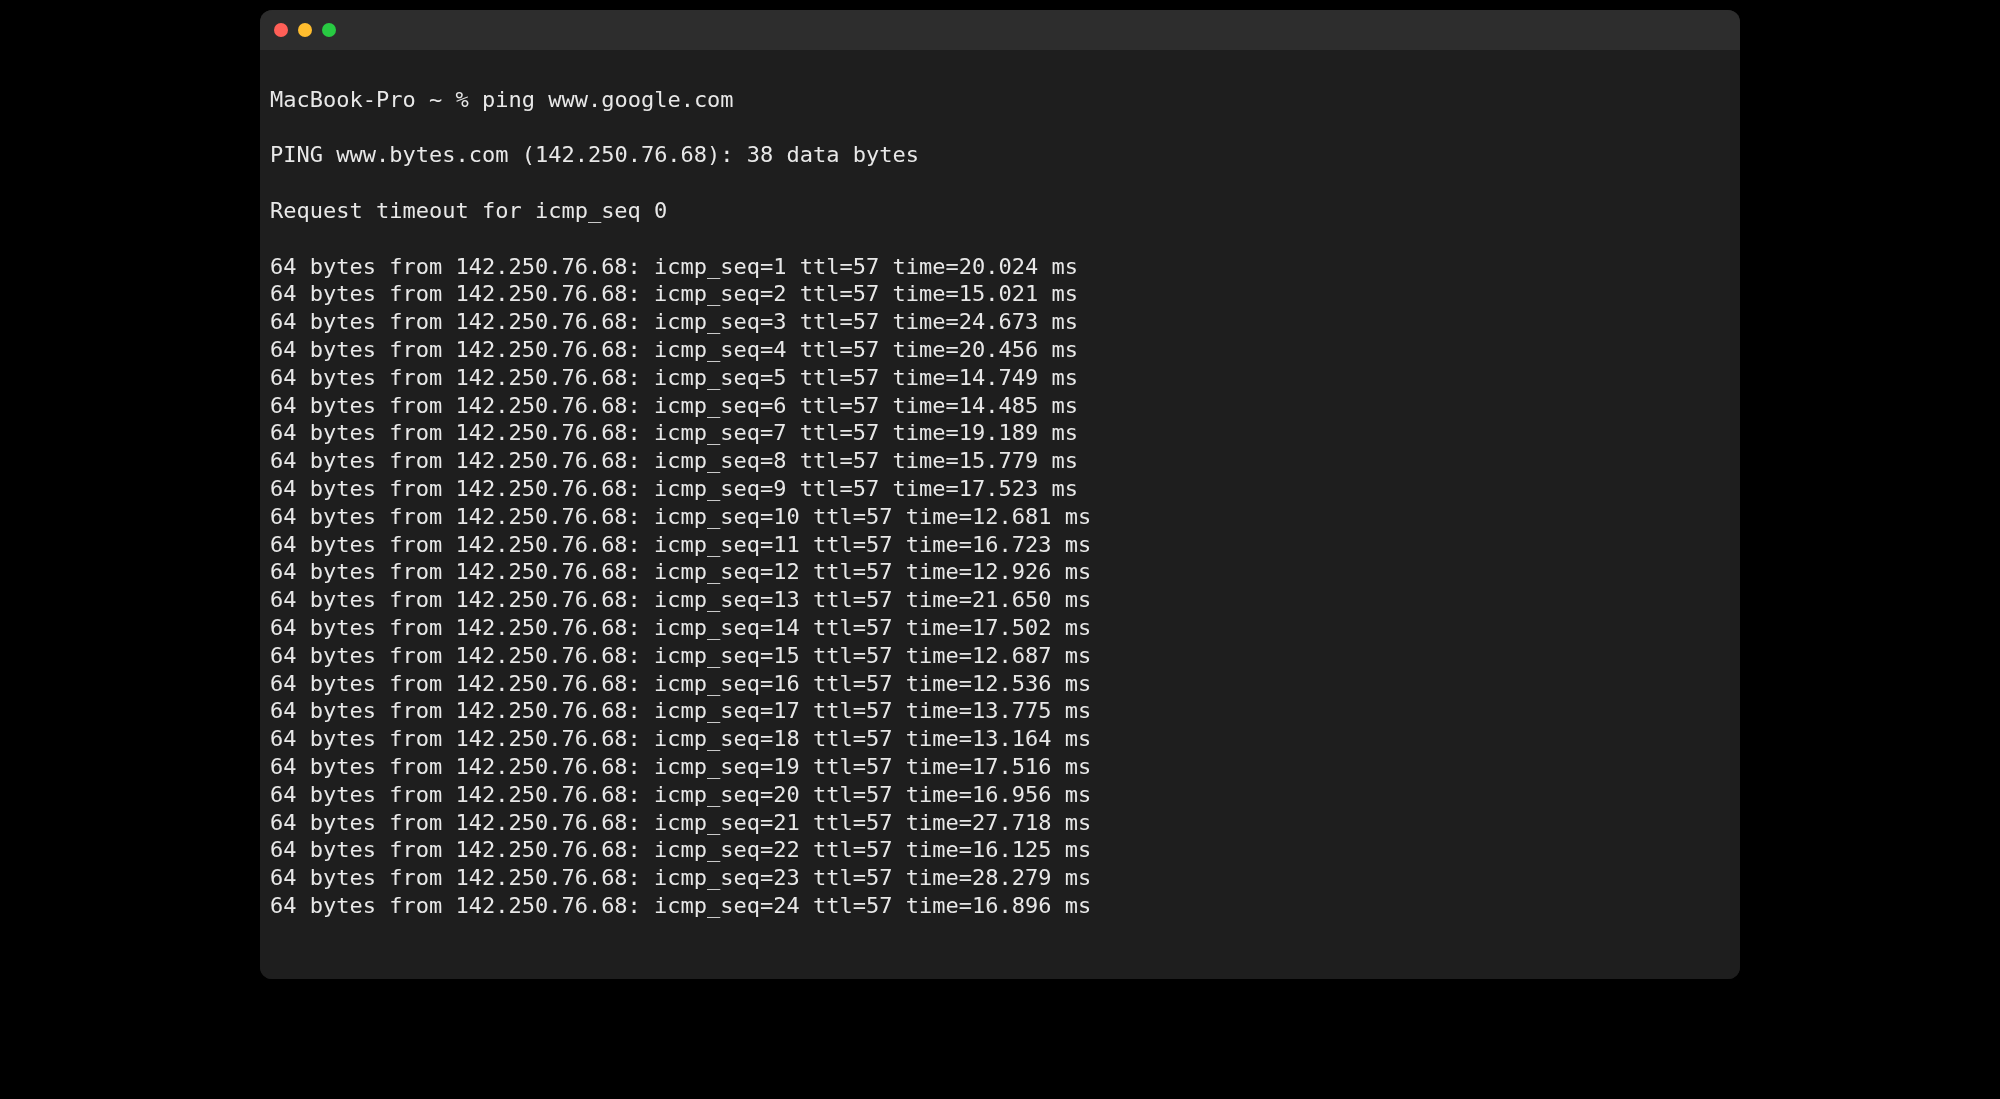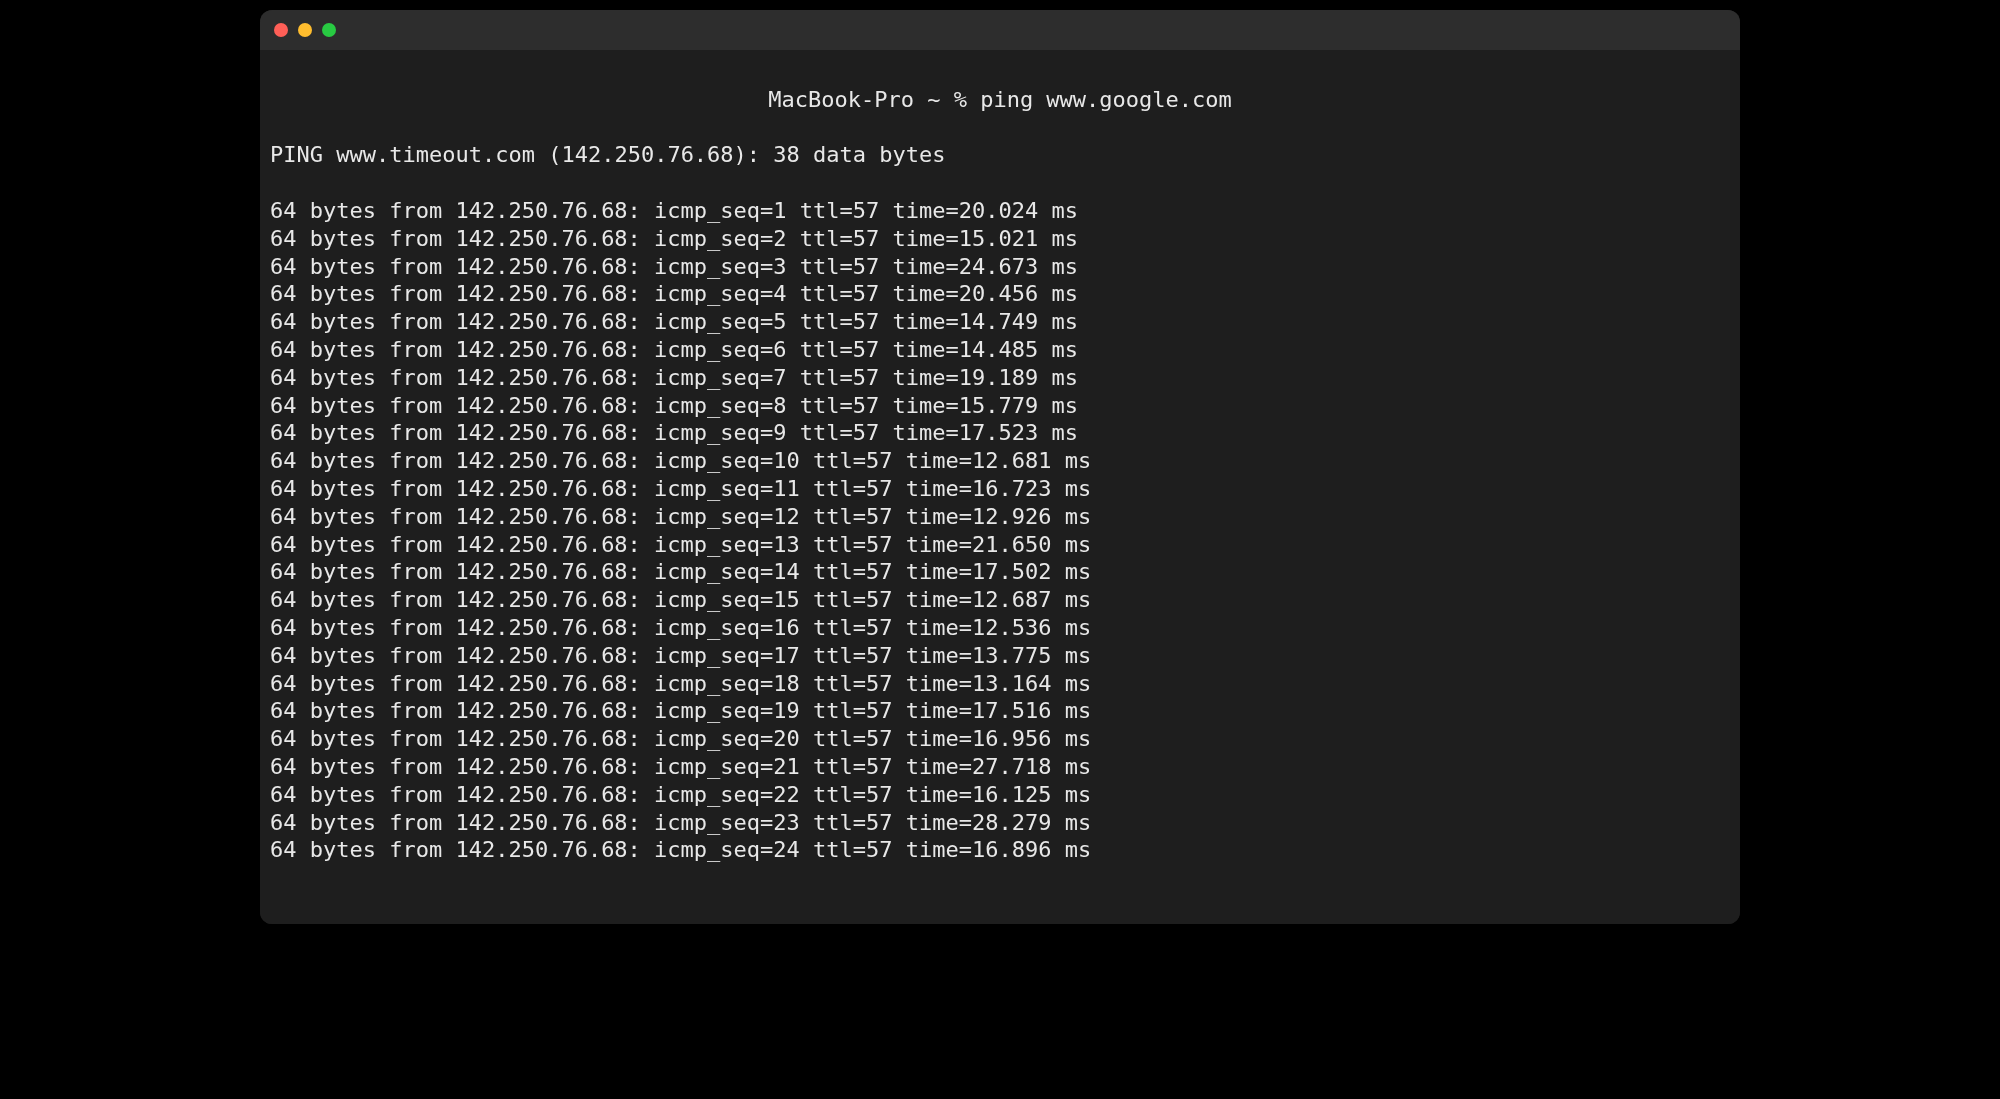--- a/index.html
+++ b/index.html
@@ -49,7 +49,6 @@
       overflow: hidden;
     }
     .prompt-line {
-      text-align: center;
     }
     .output-line {
       display: block;

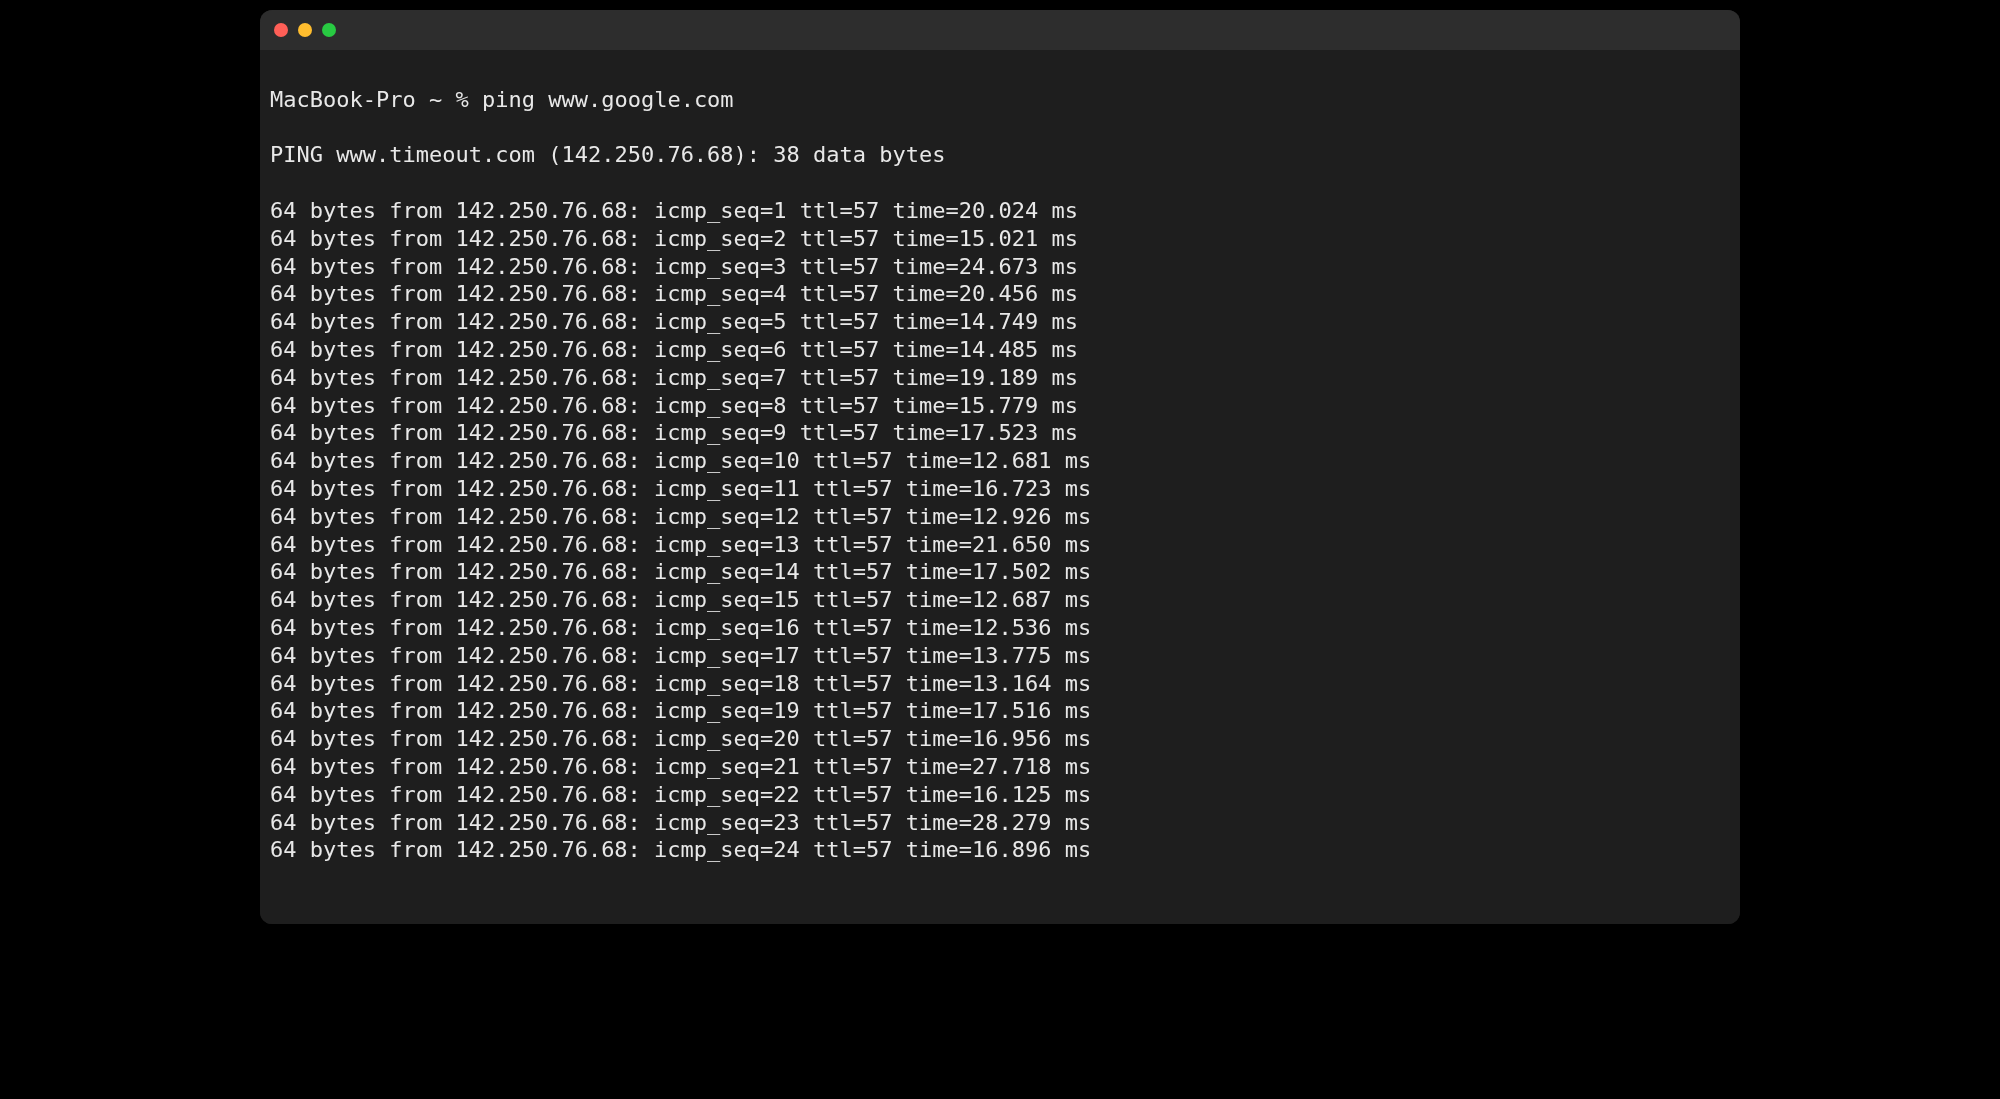--- a/index.html
+++ b/index.html
@@ -65,7 +65,7 @@
   </div>
   <div class="terminal-body">
 <div class="prompt-line"><span>MacBook-Pro</span> <span>~</span> <span>%</span> <span>ping www.google.com</span></div>
-<span class="output-line">PING <span>www.timeout.com</span> (<span>142.250.76.68</span>): <span>38</span> data bytes</span>
+<span class="output-line">PING <span>www.bytes.com</span> (<span>142.250.76.68</span>): <span>38</span> data bytes</span>
 <span class="output-line">64 bytes from 142.250.76.68: icmp_seq=1 ttl=57 time=20.024 ms</span><span class="output-line">64 bytes from 142.250.76.68: icmp_seq=2 ttl=57 time=15.021 ms</span><span class="output-line">64 bytes from 142.250.76.68: icmp_seq=3 ttl=57 time=24.673 ms</span><span class="output-line">64 bytes from 142.250.76.68: icmp_seq=4 ttl=57 time=20.456 ms</span><span class="output-line">64 bytes from 142.250.76.68: icmp_seq=5 ttl=57 time=14.749 ms</span><span class="output-line">64 bytes from 142.250.76.68: icmp_seq=6 ttl=57 time=14.485 ms</span><span class="output-line">64 bytes from 142.250.76.68: icmp_seq=7 ttl=57 time=19.189 ms</span><span class="output-line">64 bytes from 142.250.76.68: icmp_seq=8 ttl=57 time=15.779 ms</span><span class="output-line">64 bytes from 142.250.76.68: icmp_seq=9 ttl=57 time=17.523 ms</span><span class="output-line">64 bytes from 142.250.76.68: icmp_seq=10 ttl=57 time=12.681 ms</span><span class="output-line">64 bytes from 142.250.76.68: icmp_seq=11 ttl=57 time=16.723 ms</span><span class="output-line">64 bytes from 142.250.76.68: icmp_seq=12 ttl=57 time=12.926 ms</span><span class="output-line">64 bytes from 142.250.76.68: icmp_seq=13 ttl=57 time=21.650 ms</span><span class="output-line">64 bytes from 142.250.76.68: icmp_seq=14 ttl=57 time=17.502 ms</span><span class="output-line">64 bytes from 142.250.76.68: icmp_seq=15 ttl=57 time=12.687 ms</span><span class="output-line">64 bytes from 142.250.76.68: icmp_seq=16 ttl=57 time=12.536 ms</span><span class="output-line">64 bytes from 142.250.76.68: icmp_seq=17 ttl=57 time=13.775 ms</span><span class="output-line">64 bytes from 142.250.76.68: icmp_seq=18 ttl=57 time=13.164 ms</span><span class="output-line">64 bytes from 142.250.76.68: icmp_seq=19 ttl=57 time=17.516 ms</span><span class="output-line">64 bytes from 142.250.76.68: icmp_seq=20 ttl=57 time=16.956 ms</span><span class="output-line">64 bytes from 142.250.76.68: icmp_seq=21 ttl=57 time=27.718 ms</span><span class="output-line">64 bytes from 142.250.76.68: icmp_seq=22 ttl=57 time=16.125 ms</span><span class="output-line">64 bytes from 142.250.76.68: icmp_seq=23 ttl=57 time=28.279 ms</span><span class="output-line">64 bytes from 142.250.76.68: icmp_seq=24 ttl=57 time=16.896 ms</span>
   </div>
 </div>

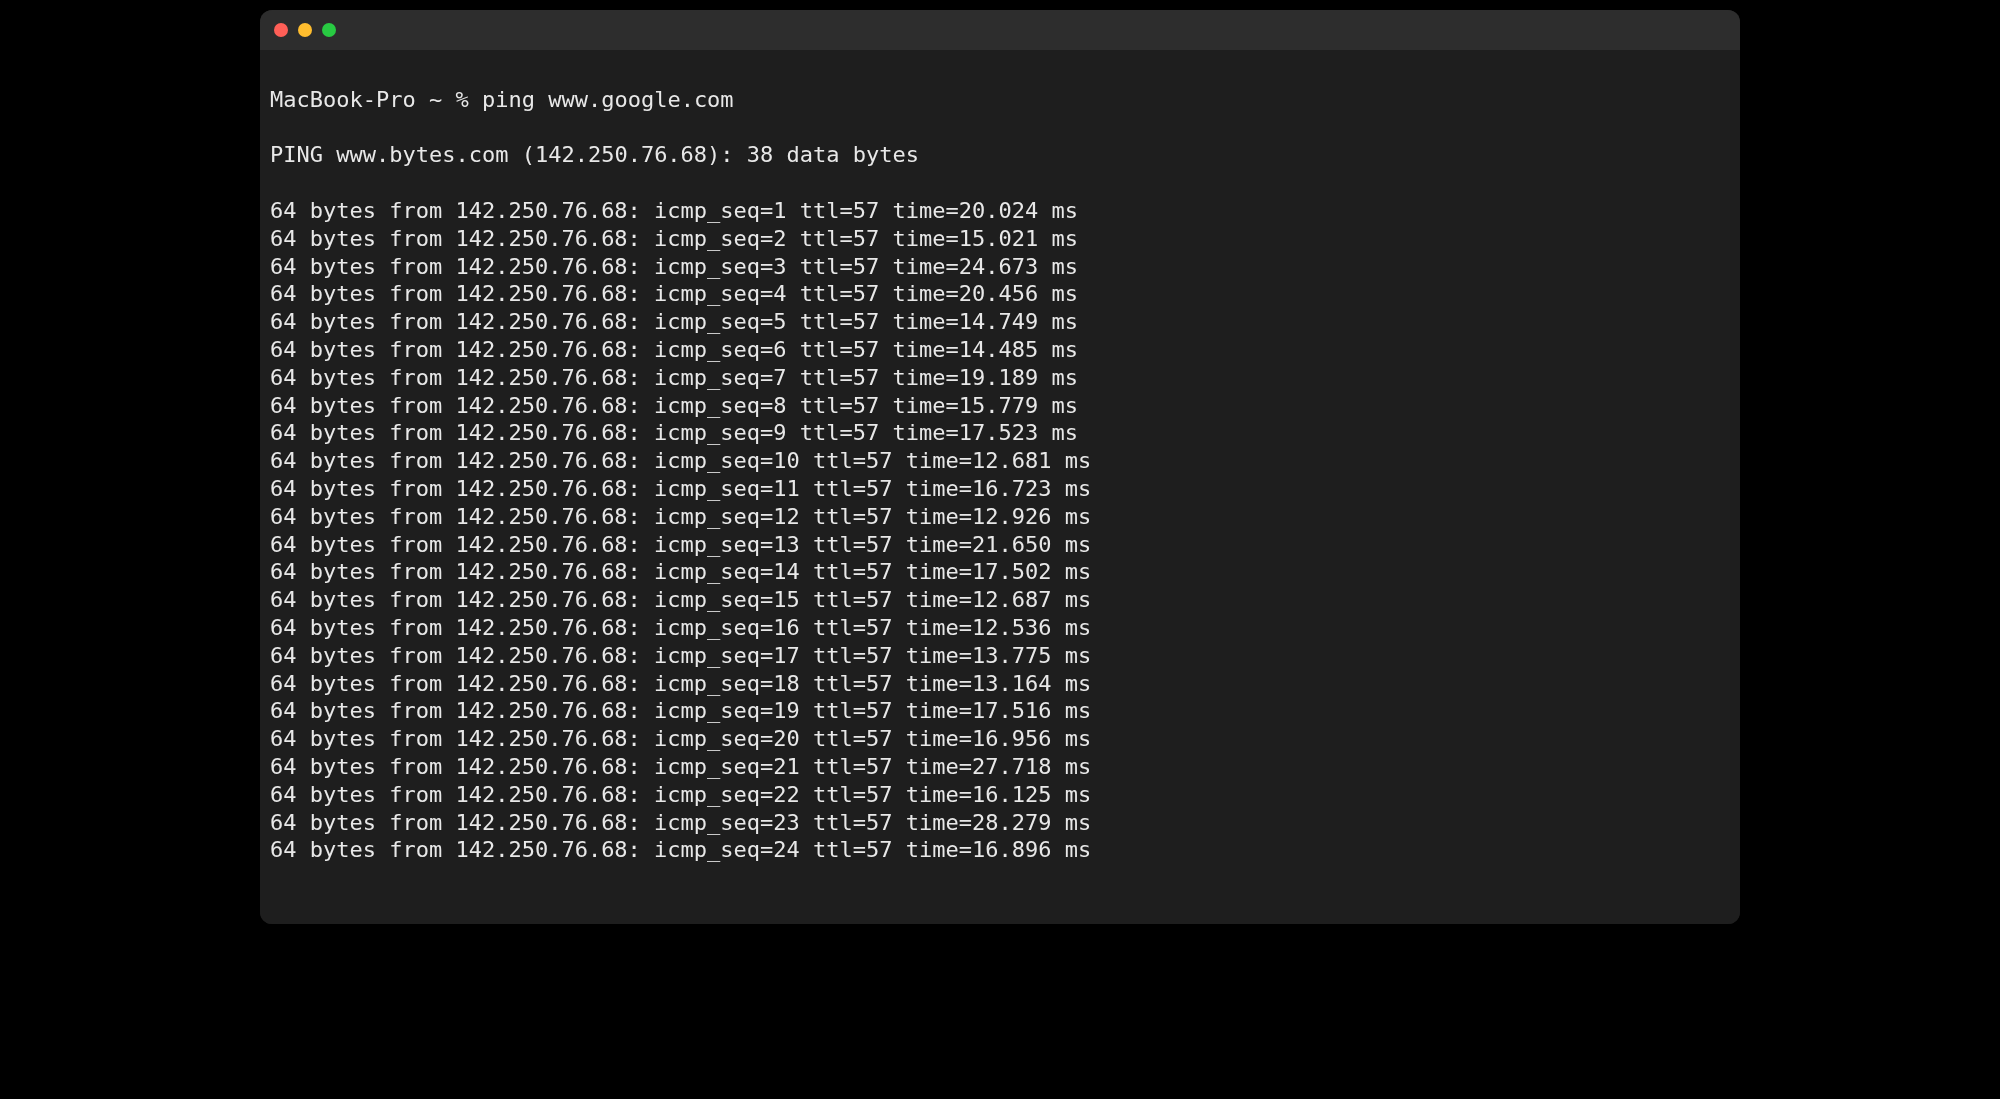--- a/index.html
+++ b/index.html
@@ -66,6 +66,7 @@
   <div class="terminal-body">
 <div class="prompt-line"><span>MacBook-Pro</span> <span>~</span> <span>%</span> <span>ping www.google.com</span></div>
 <span class="output-line">PING <span>www.bytes.com</span> (<span>142.250.76.68</span>): <span>38</span> data bytes</span>
+<span class="output-line">Request timeout for icmp_seq <span>0</span></span>
 <span class="output-line">64 bytes from 142.250.76.68: icmp_seq=1 ttl=57 time=20.024 ms</span><span class="output-line">64 bytes from 142.250.76.68: icmp_seq=2 ttl=57 time=15.021 ms</span><span class="output-line">64 bytes from 142.250.76.68: icmp_seq=3 ttl=57 time=24.673 ms</span><span class="output-line">64 bytes from 142.250.76.68: icmp_seq=4 ttl=57 time=20.456 ms</span><span class="output-line">64 bytes from 142.250.76.68: icmp_seq=5 ttl=57 time=14.749 ms</span><span class="output-line">64 bytes from 142.250.76.68: icmp_seq=6 ttl=57 time=14.485 ms</span><span class="output-line">64 bytes from 142.250.76.68: icmp_seq=7 ttl=57 time=19.189 ms</span><span class="output-line">64 bytes from 142.250.76.68: icmp_seq=8 ttl=57 time=15.779 ms</span><span class="output-line">64 bytes from 142.250.76.68: icmp_seq=9 ttl=57 time=17.523 ms</span><span class="output-line">64 bytes from 142.250.76.68: icmp_seq=10 ttl=57 time=12.681 ms</span><span class="output-line">64 bytes from 142.250.76.68: icmp_seq=11 ttl=57 time=16.723 ms</span><span class="output-line">64 bytes from 142.250.76.68: icmp_seq=12 ttl=57 time=12.926 ms</span><span class="output-line">64 bytes from 142.250.76.68: icmp_seq=13 ttl=57 time=21.650 ms</span><span class="output-line">64 bytes from 142.250.76.68: icmp_seq=14 ttl=57 time=17.502 ms</span><span class="output-line">64 bytes from 142.250.76.68: icmp_seq=15 ttl=57 time=12.687 ms</span><span class="output-line">64 bytes from 142.250.76.68: icmp_seq=16 ttl=57 time=12.536 ms</span><span class="output-line">64 bytes from 142.250.76.68: icmp_seq=17 ttl=57 time=13.775 ms</span><span class="output-line">64 bytes from 142.250.76.68: icmp_seq=18 ttl=57 time=13.164 ms</span><span class="output-line">64 bytes from 142.250.76.68: icmp_seq=19 ttl=57 time=17.516 ms</span><span class="output-line">64 bytes from 142.250.76.68: icmp_seq=20 ttl=57 time=16.956 ms</span><span class="output-line">64 bytes from 142.250.76.68: icmp_seq=21 ttl=57 time=27.718 ms</span><span class="output-line">64 bytes from 142.250.76.68: icmp_seq=22 ttl=57 time=16.125 ms</span><span class="output-line">64 bytes from 142.250.76.68: icmp_seq=23 ttl=57 time=28.279 ms</span><span class="output-line">64 bytes from 142.250.76.68: icmp_seq=24 ttl=57 time=16.896 ms</span>
   </div>
 </div>

